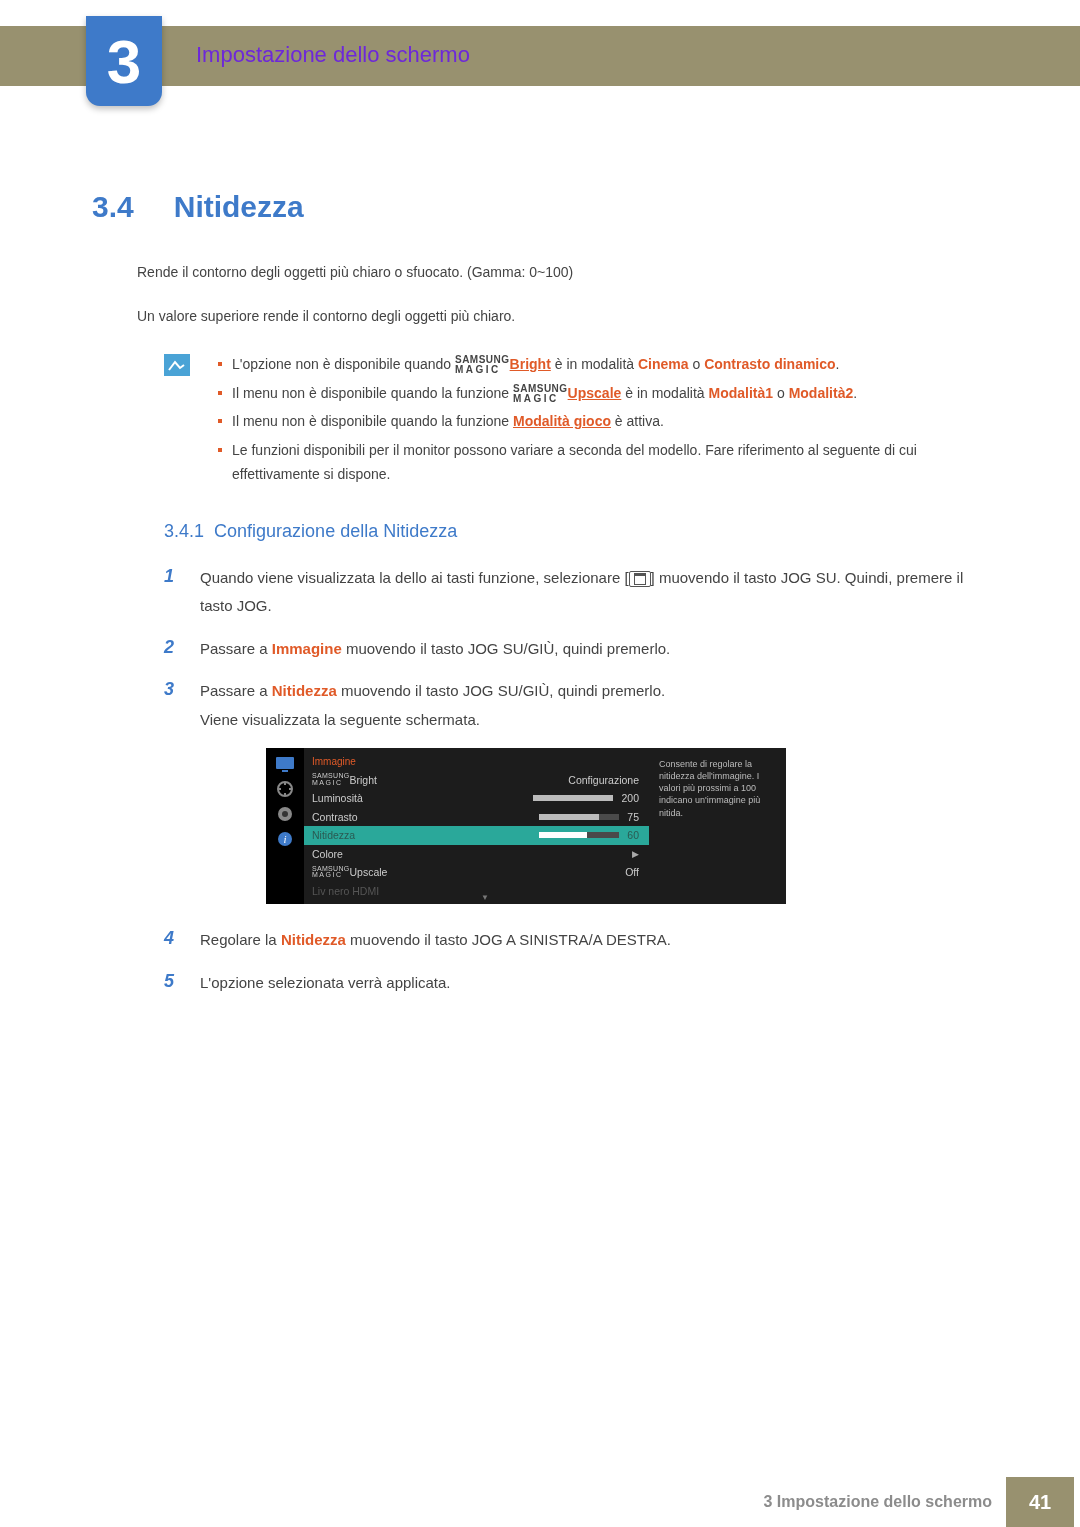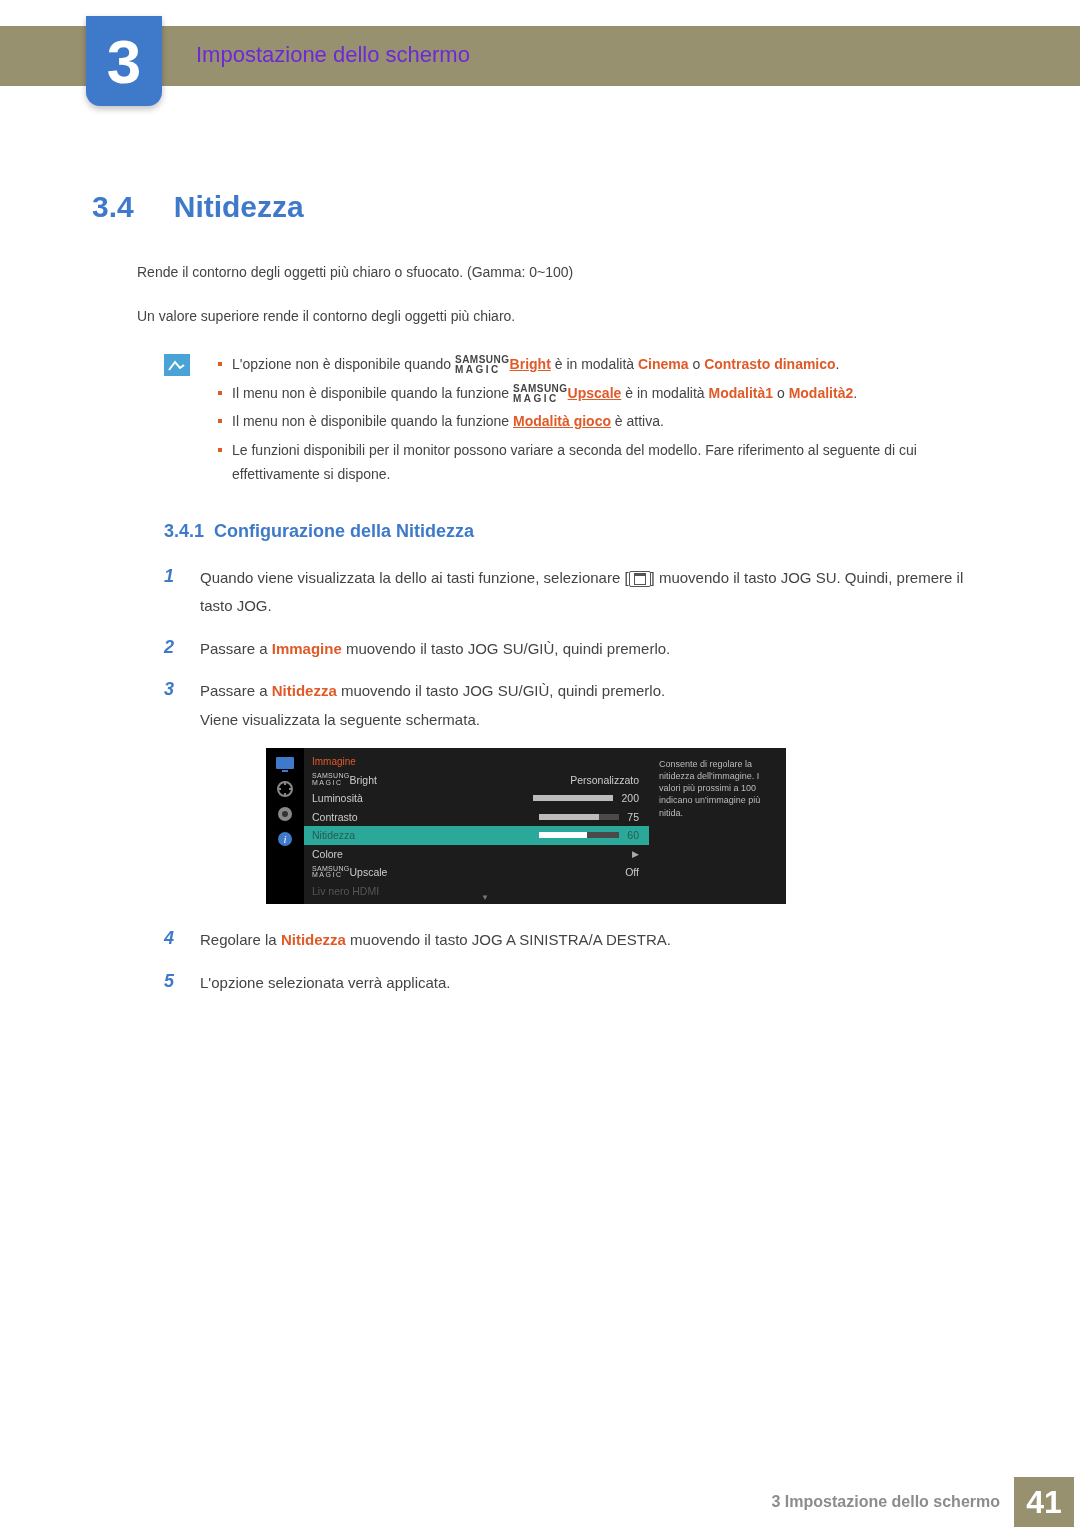--- a/index.html
+++ b/index.html
@@ -103,7 +103,7 @@
   .subsec {
     color: #3e7ac9;
     font-size: 18px;
-    font-weight: 700;
+    font-weight: 400;
     margin-left: 72px;
     margin-bottom: 22px;
   }

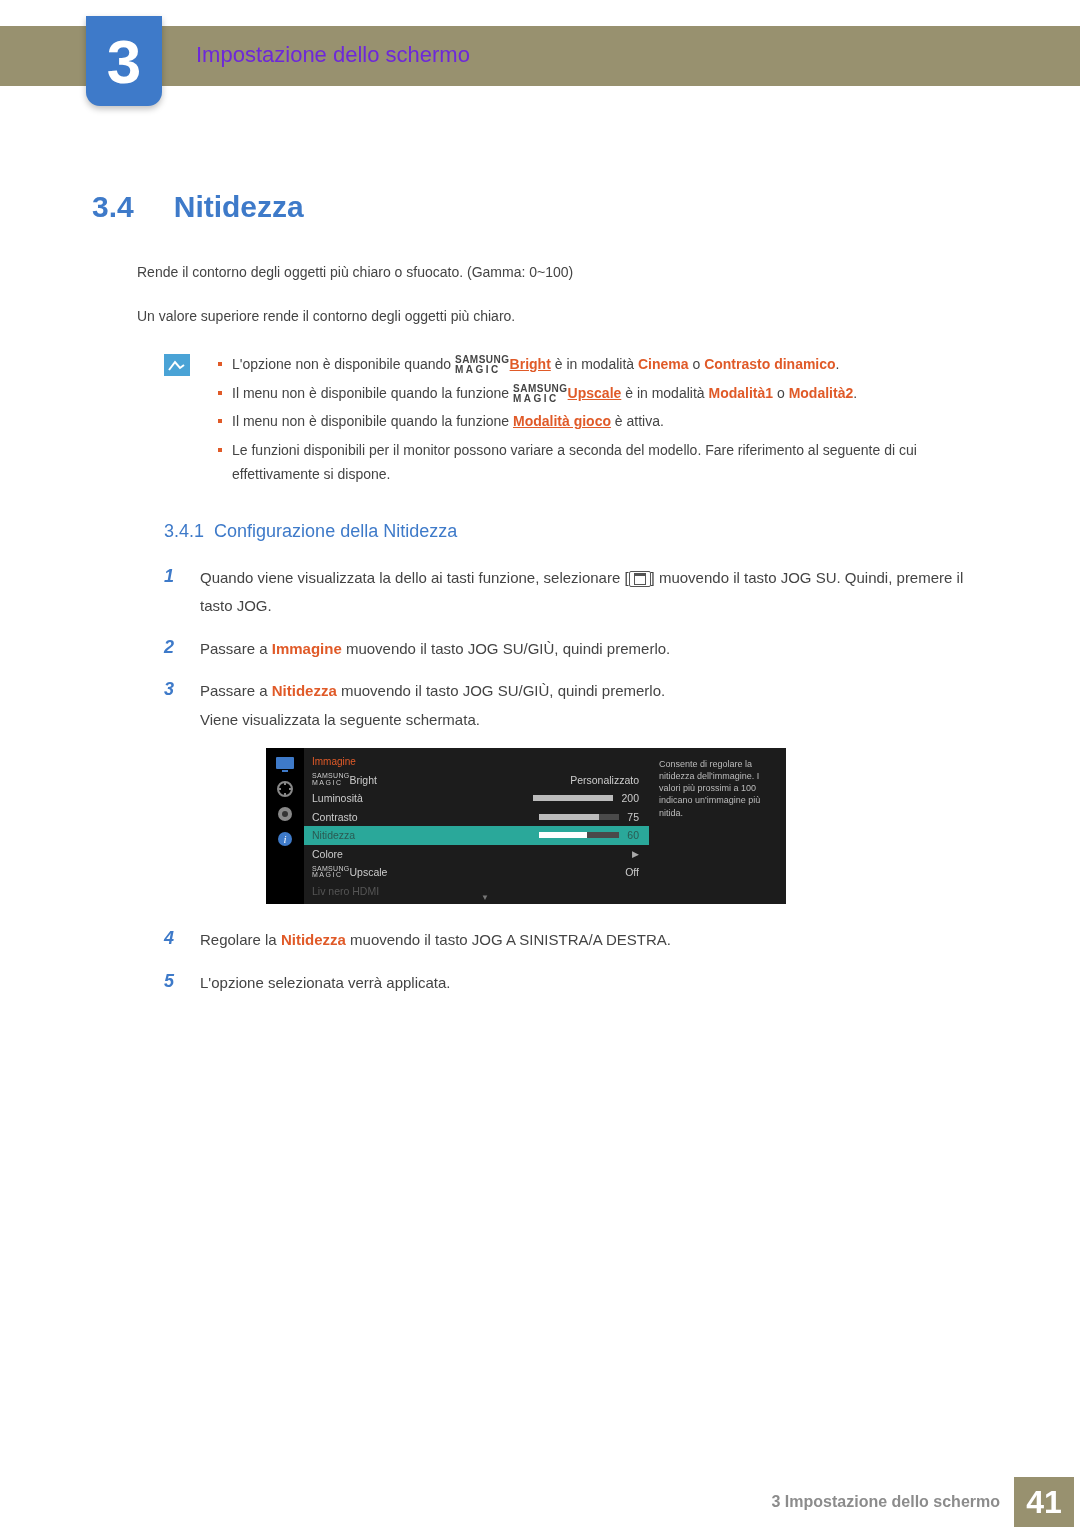--- a/index.html
+++ b/index.html
@@ -360,7 +360,7 @@
       <div class="osd-values">
         <div class="osd-row"></div>
         <div class="osd-row">
-            <span>Personalizzato</span>
+            <span>Configurazione</span>
           </div>
         <div class="osd-row">
             <div class="bar">

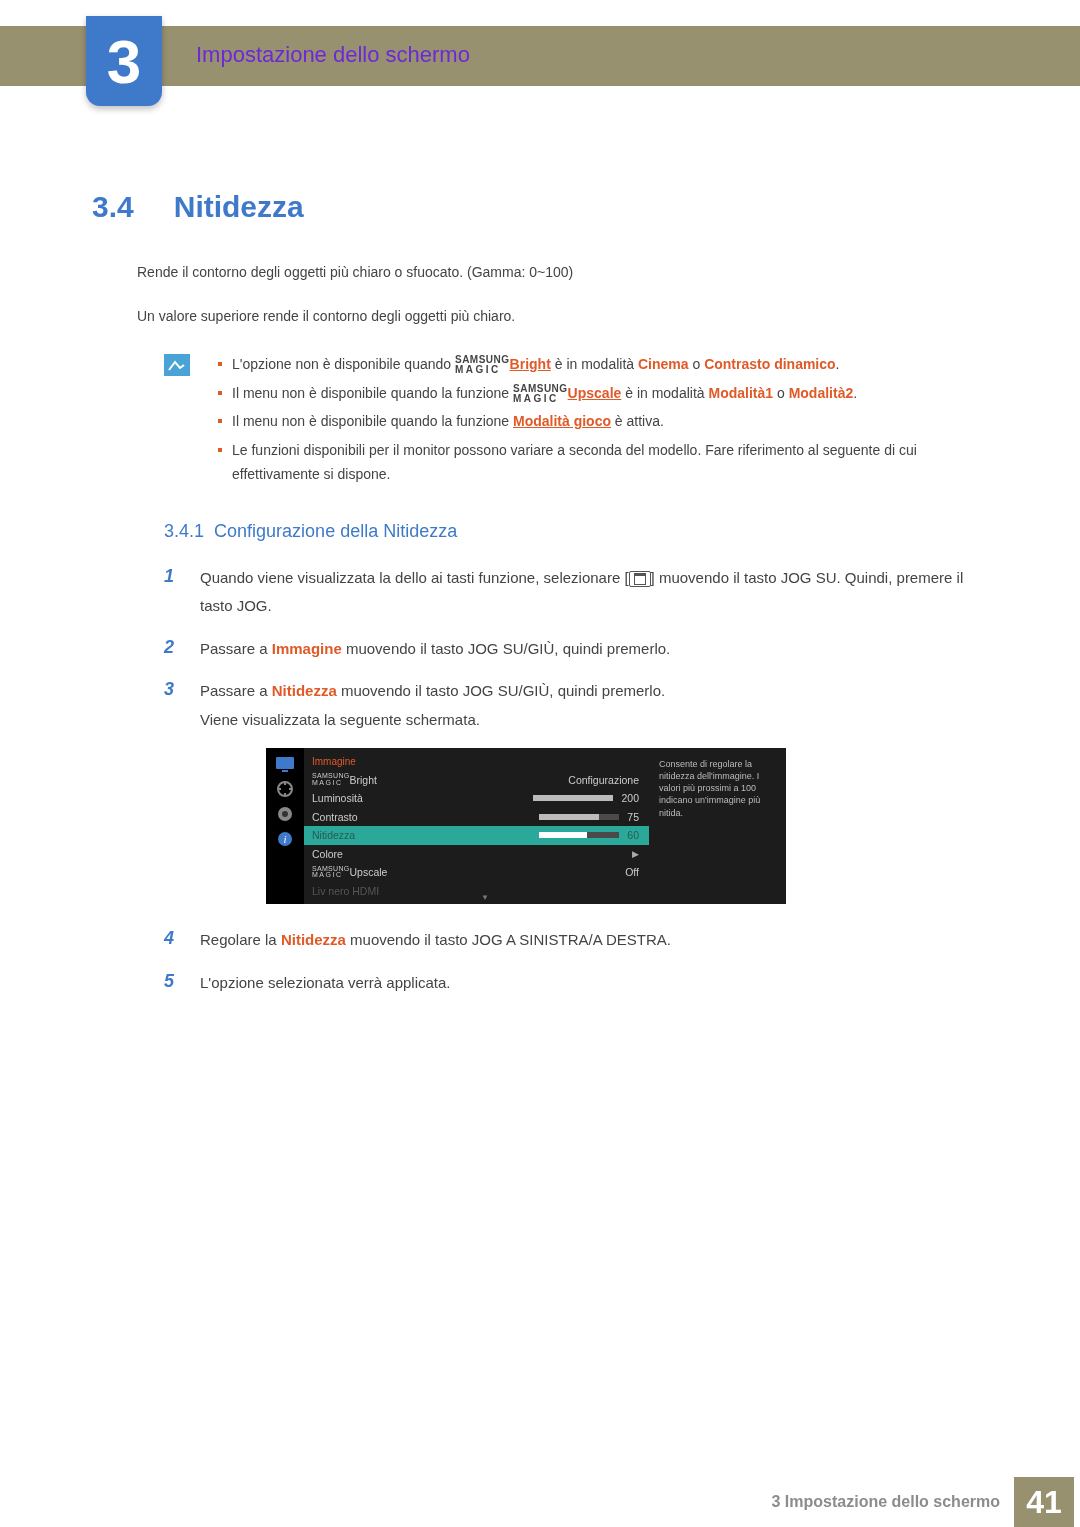--- a/index.html
+++ b/index.html
@@ -219,11 +219,11 @@
     background: #98916f;
     color: #fff;
     height: 100%;
-    width: 60px;
+    width: 68px;
     display: flex;
     align-items: center;
     justify-content: center;
-    font-size: 32px;
+    font-size: 20px;
     font-weight: 600;
   }
   .mb2 { display:inline-block; line-height:0.9; vertical-align:middle; font-size:7px; color:#ccc; }

